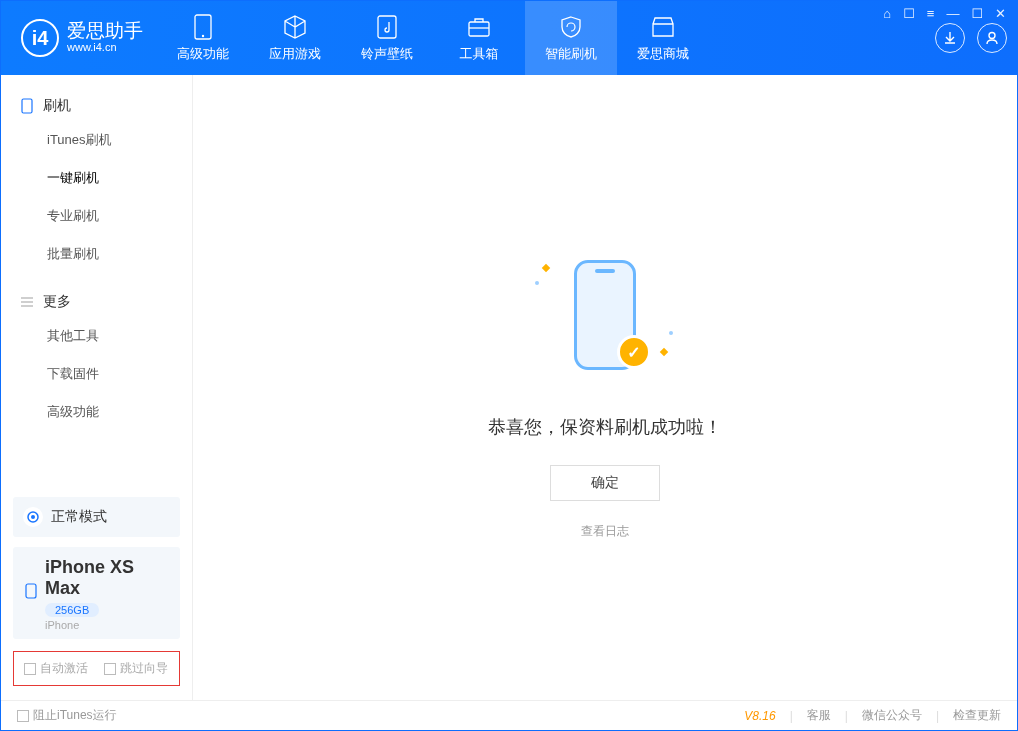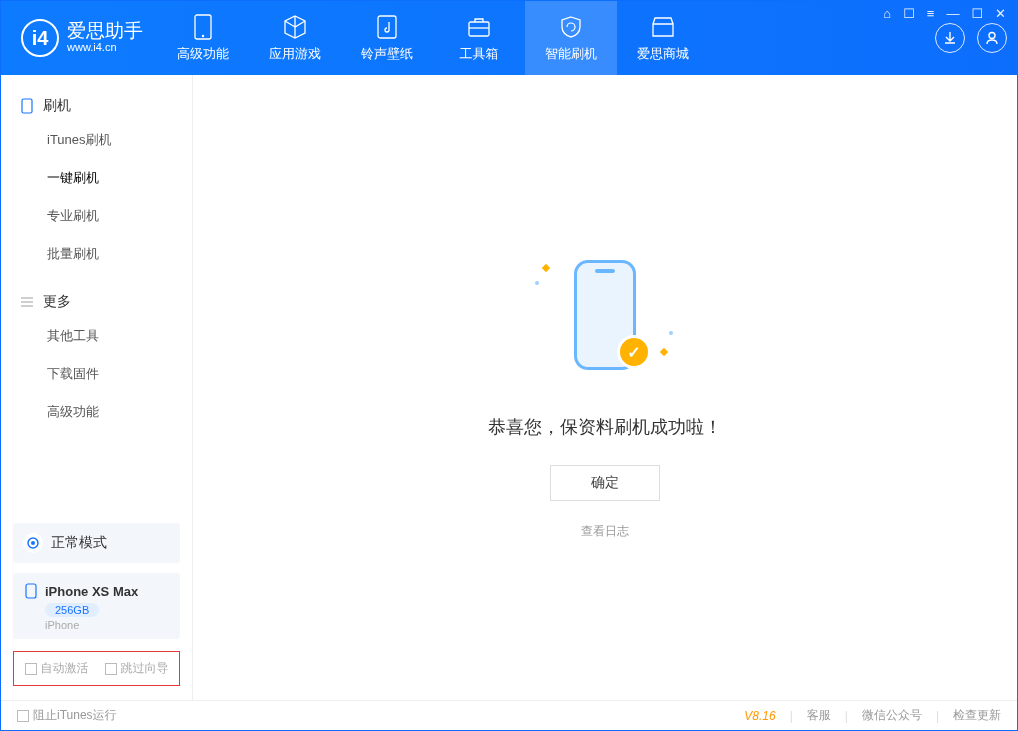--- a/index.html
+++ b/index.html
@@ -29,7 +29,7 @@
 .mode-box { background: #f3f7fb; border-radius: 3px; padding: 10px 10px; display: flex; align-items: center; font-size: 14px; color: #333; margin-bottom: 10px; }
 .mode-box .m-icon { width: 20px; height: 20px; border-radius: 50%; background: #fff; margin-right: 8px; display: flex; align-items: center; justify-content: center; }
 .device-box { background: #f3f7fb; border-radius: 3px; padding: 10px 12px 8px; font-size: 12px; }
-.device-box .dname { font-size: 13px; font-weight: bold; color: #333; display:flex; align-items:center; gap:8px;}
+.device-box .dname { font-size: 18px; font-weight: bold; color: #333; display:flex; align-items:flex-end; gap:8px;}
 .device-box .cap { display: inline-block; background: #e1eeff; color: #1975ff; padding: 1px 10px; border-radius: 10px; font-size: 11px; margin-top: 4px; margin-left: 20px;}
 .device-box .sub { color: #aaa; font-size: 11px; margin-top: 2px; margin-left: 20px;}
 .checkbox-row { border: 1.5px solid #e53935; padding: 8px 10px; display: flex; gap: 16px; font-size: 12px; color: #aaa; margin-top: 12px; justify-content: center; }

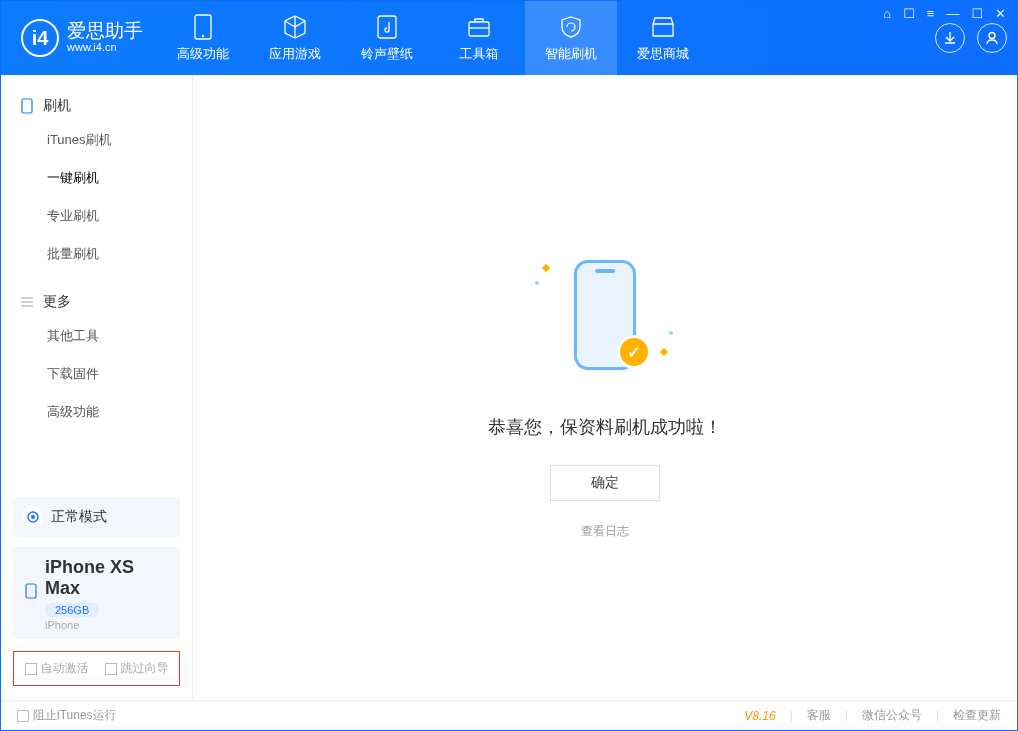--- a/index.html
+++ b/index.html
@@ -32,7 +32,7 @@
 .device-box .dname { font-size: 18px; font-weight: bold; color: #333; display:flex; align-items:flex-end; gap:8px;}
 .device-box .cap { display: inline-block; background: #e1eeff; color: #1975ff; padding: 1px 10px; border-radius: 10px; font-size: 11px; margin-top: 4px; margin-left: 20px;}
 .device-box .sub { color: #aaa; font-size: 11px; margin-top: 2px; margin-left: 20px;}
-.checkbox-row { border: 1.5px solid #e53935; padding: 8px 10px; display: flex; gap: 16px; font-size: 12px; color: #aaa; margin-top: 12px; justify-content: center; }
+.checkbox-row { border: 1.5px solid #e53935; padding: 8px 10px; display: flex; gap: 16px; font-size: 12px; color: #aaa; margin-top: 12px; }
 .cb { display: flex; align-items: center; gap: 4px; }
 .cb .box { width: 12px; height: 12px; border: 1px solid #bbb; }
 

